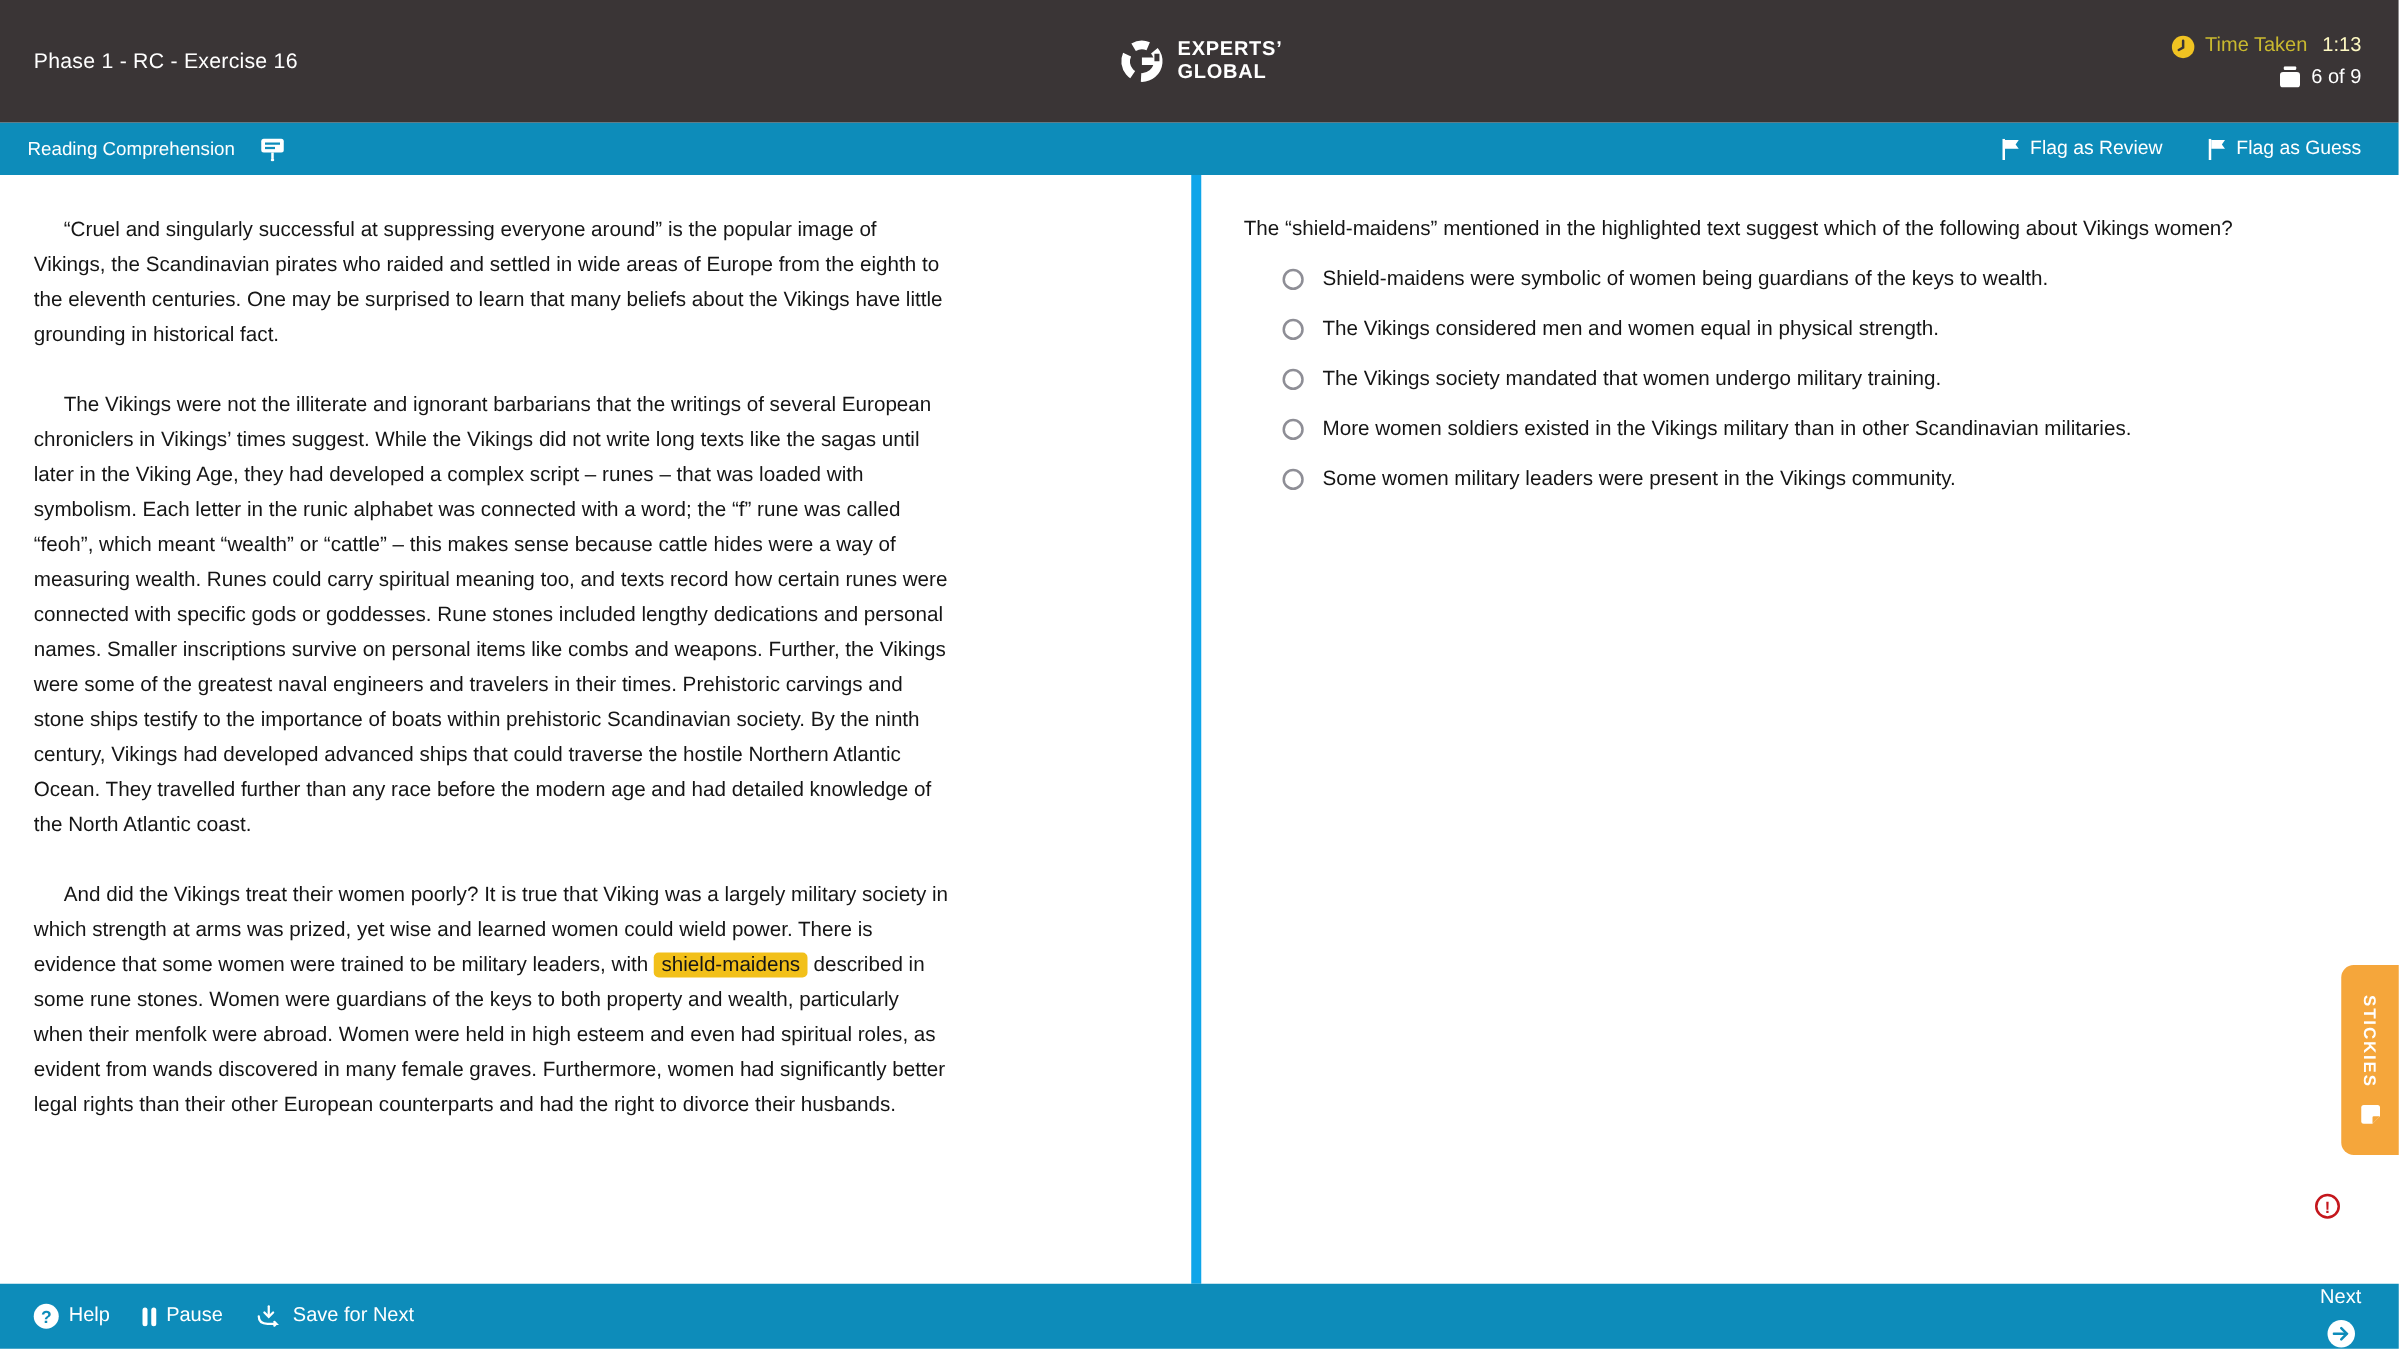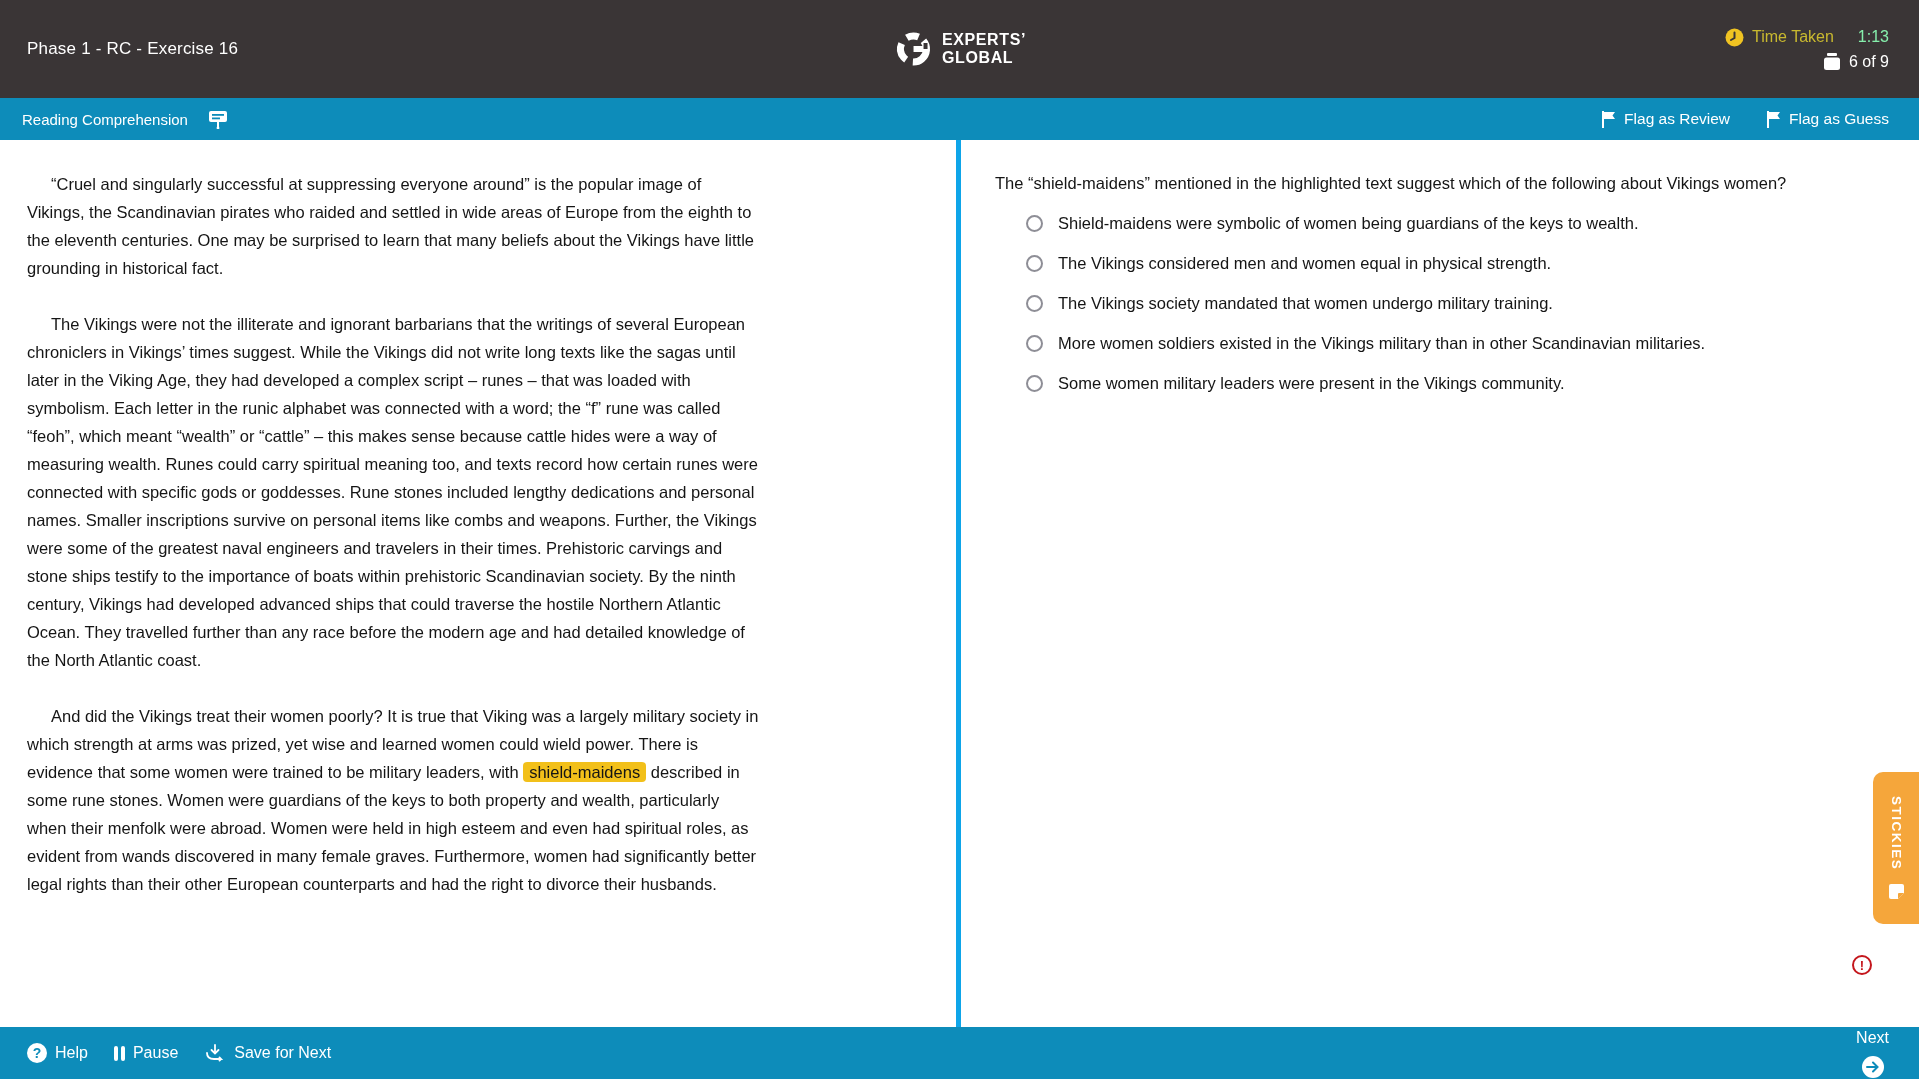--- a/index.html
+++ b/index.html
@@ -16,7 +16,7 @@
   .header-right { margin-left:auto; display:flex; flex-direction:column; align-items:flex-end; gap:6px; }
   .hr-row { display:flex; align-items:center; gap:8px; font-size:16px; }
   .timer-label { color:#c9b92f; }
-  .timer-value { color:#86efac; margin-left:16px; }
+  .timer-value { color:#fef9c3; margin-left:4px; }
   .progress-text { color:#fff; }
 
   

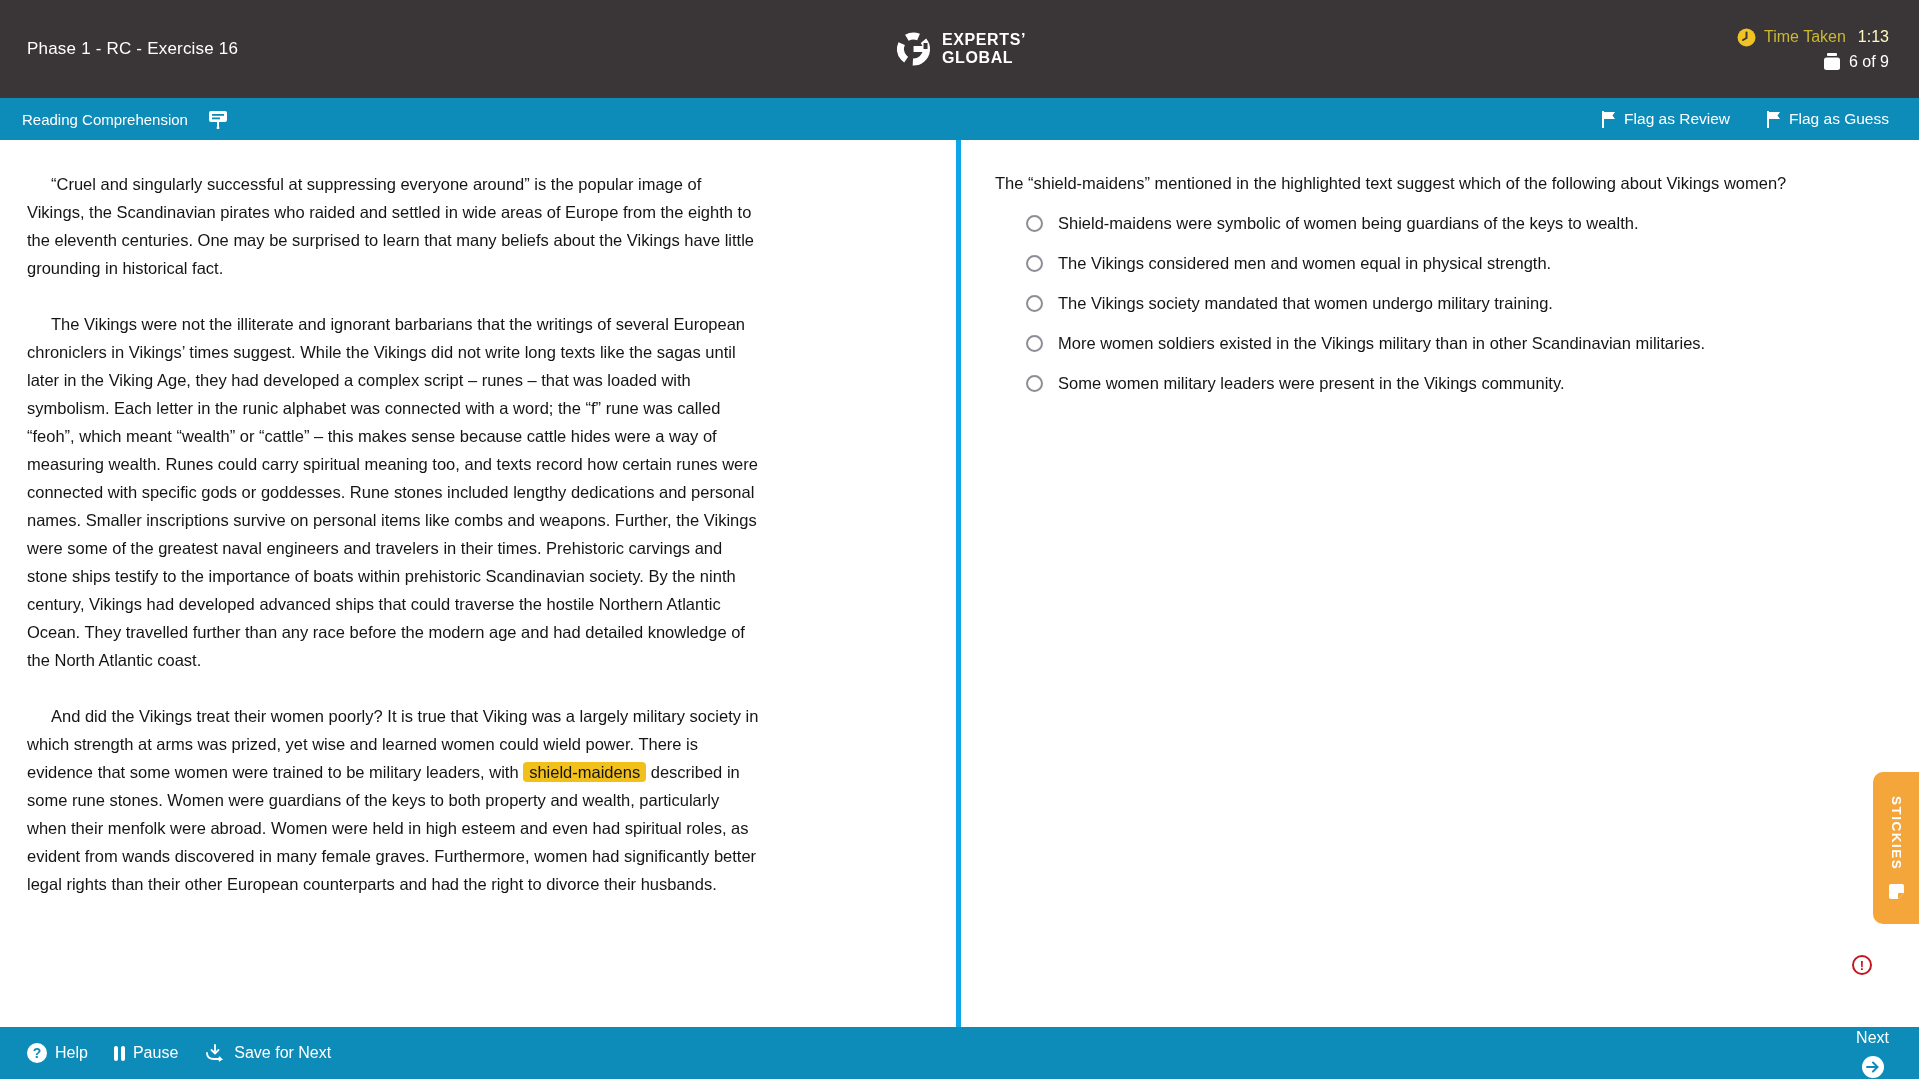--- a/index.html
+++ b/index.html
@@ -28,7 +28,7 @@
 
   
   .content { height:887px; display:flex; }
-  .passage-panel { width:961px; border-right:5px solid #0ea5e9; padding:30px 26px 0 27px; }
+  .passage-panel { width:961px; border-right:8px solid #0ea5e9; padding:30px 26px 0 27px; }
   .passage { width:734px; font-size:16.5px; line-height:28px; }
   .passage p { text-indent:24px; margin-bottom:28px; }
   .hl { background:#f2c01a; border-radius:4px; padding:1px 6px; }

